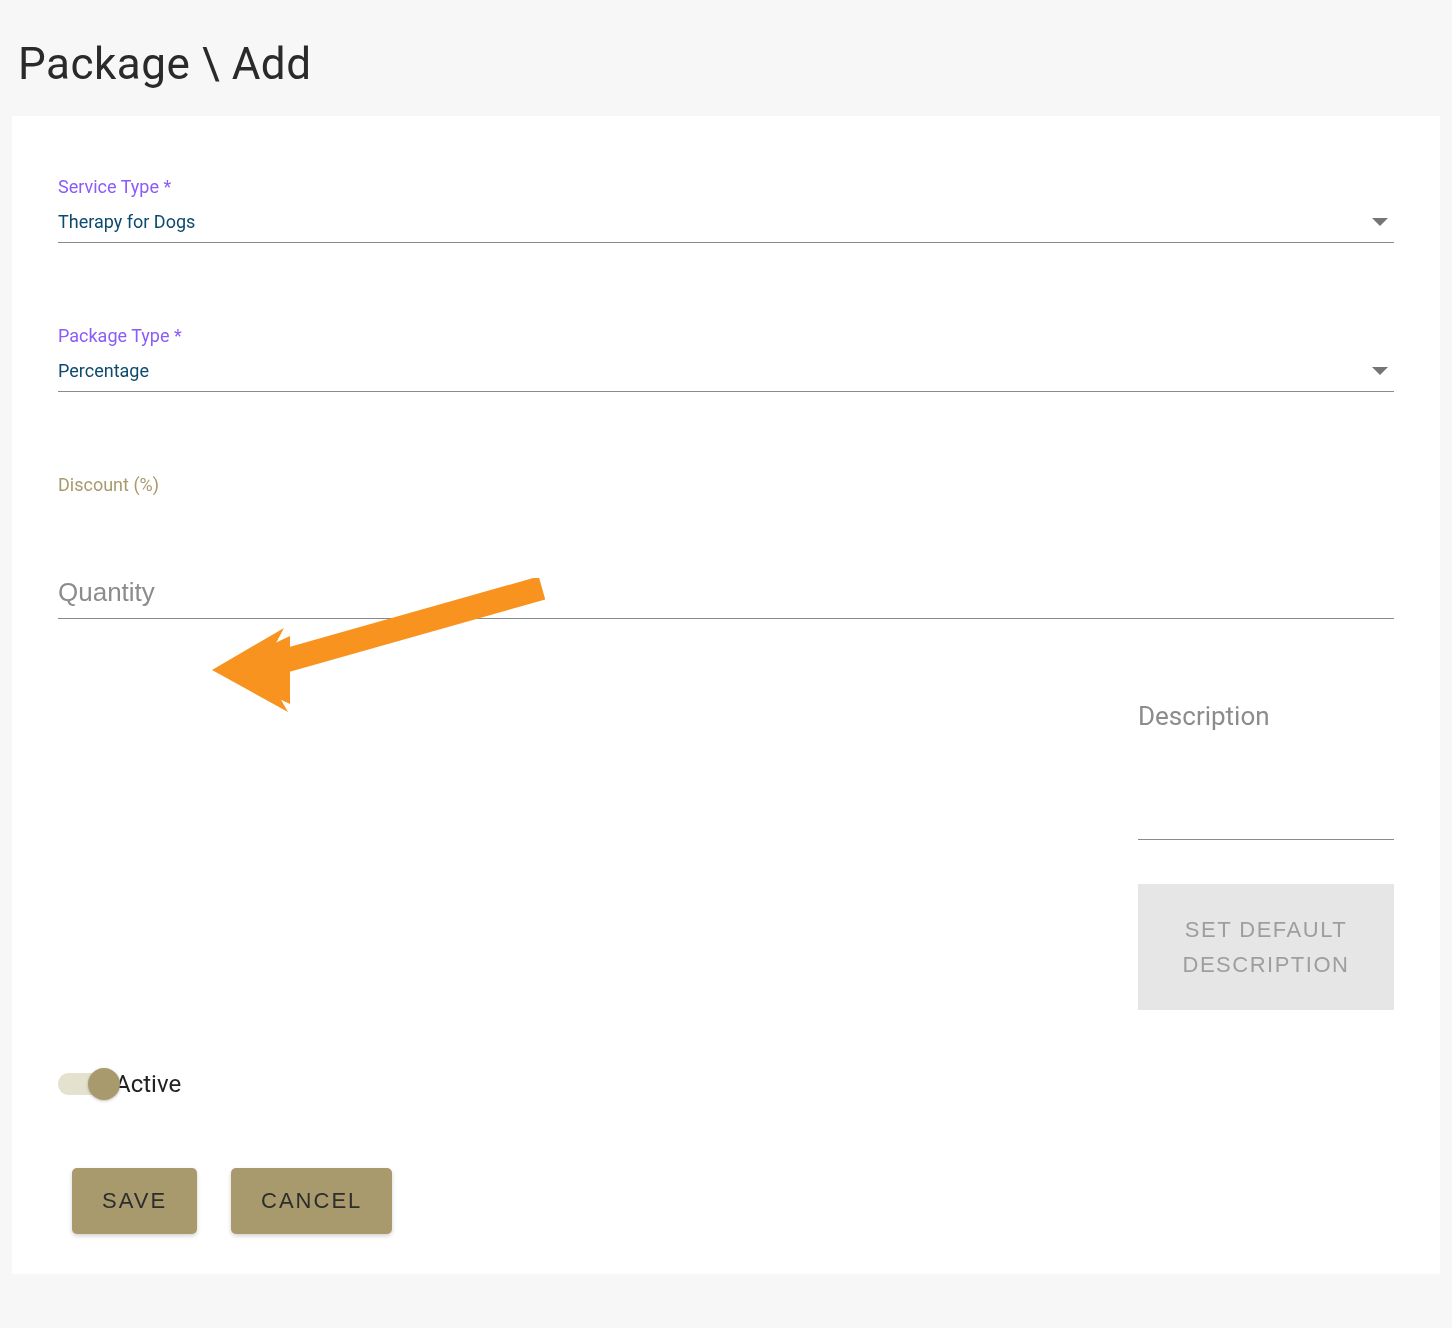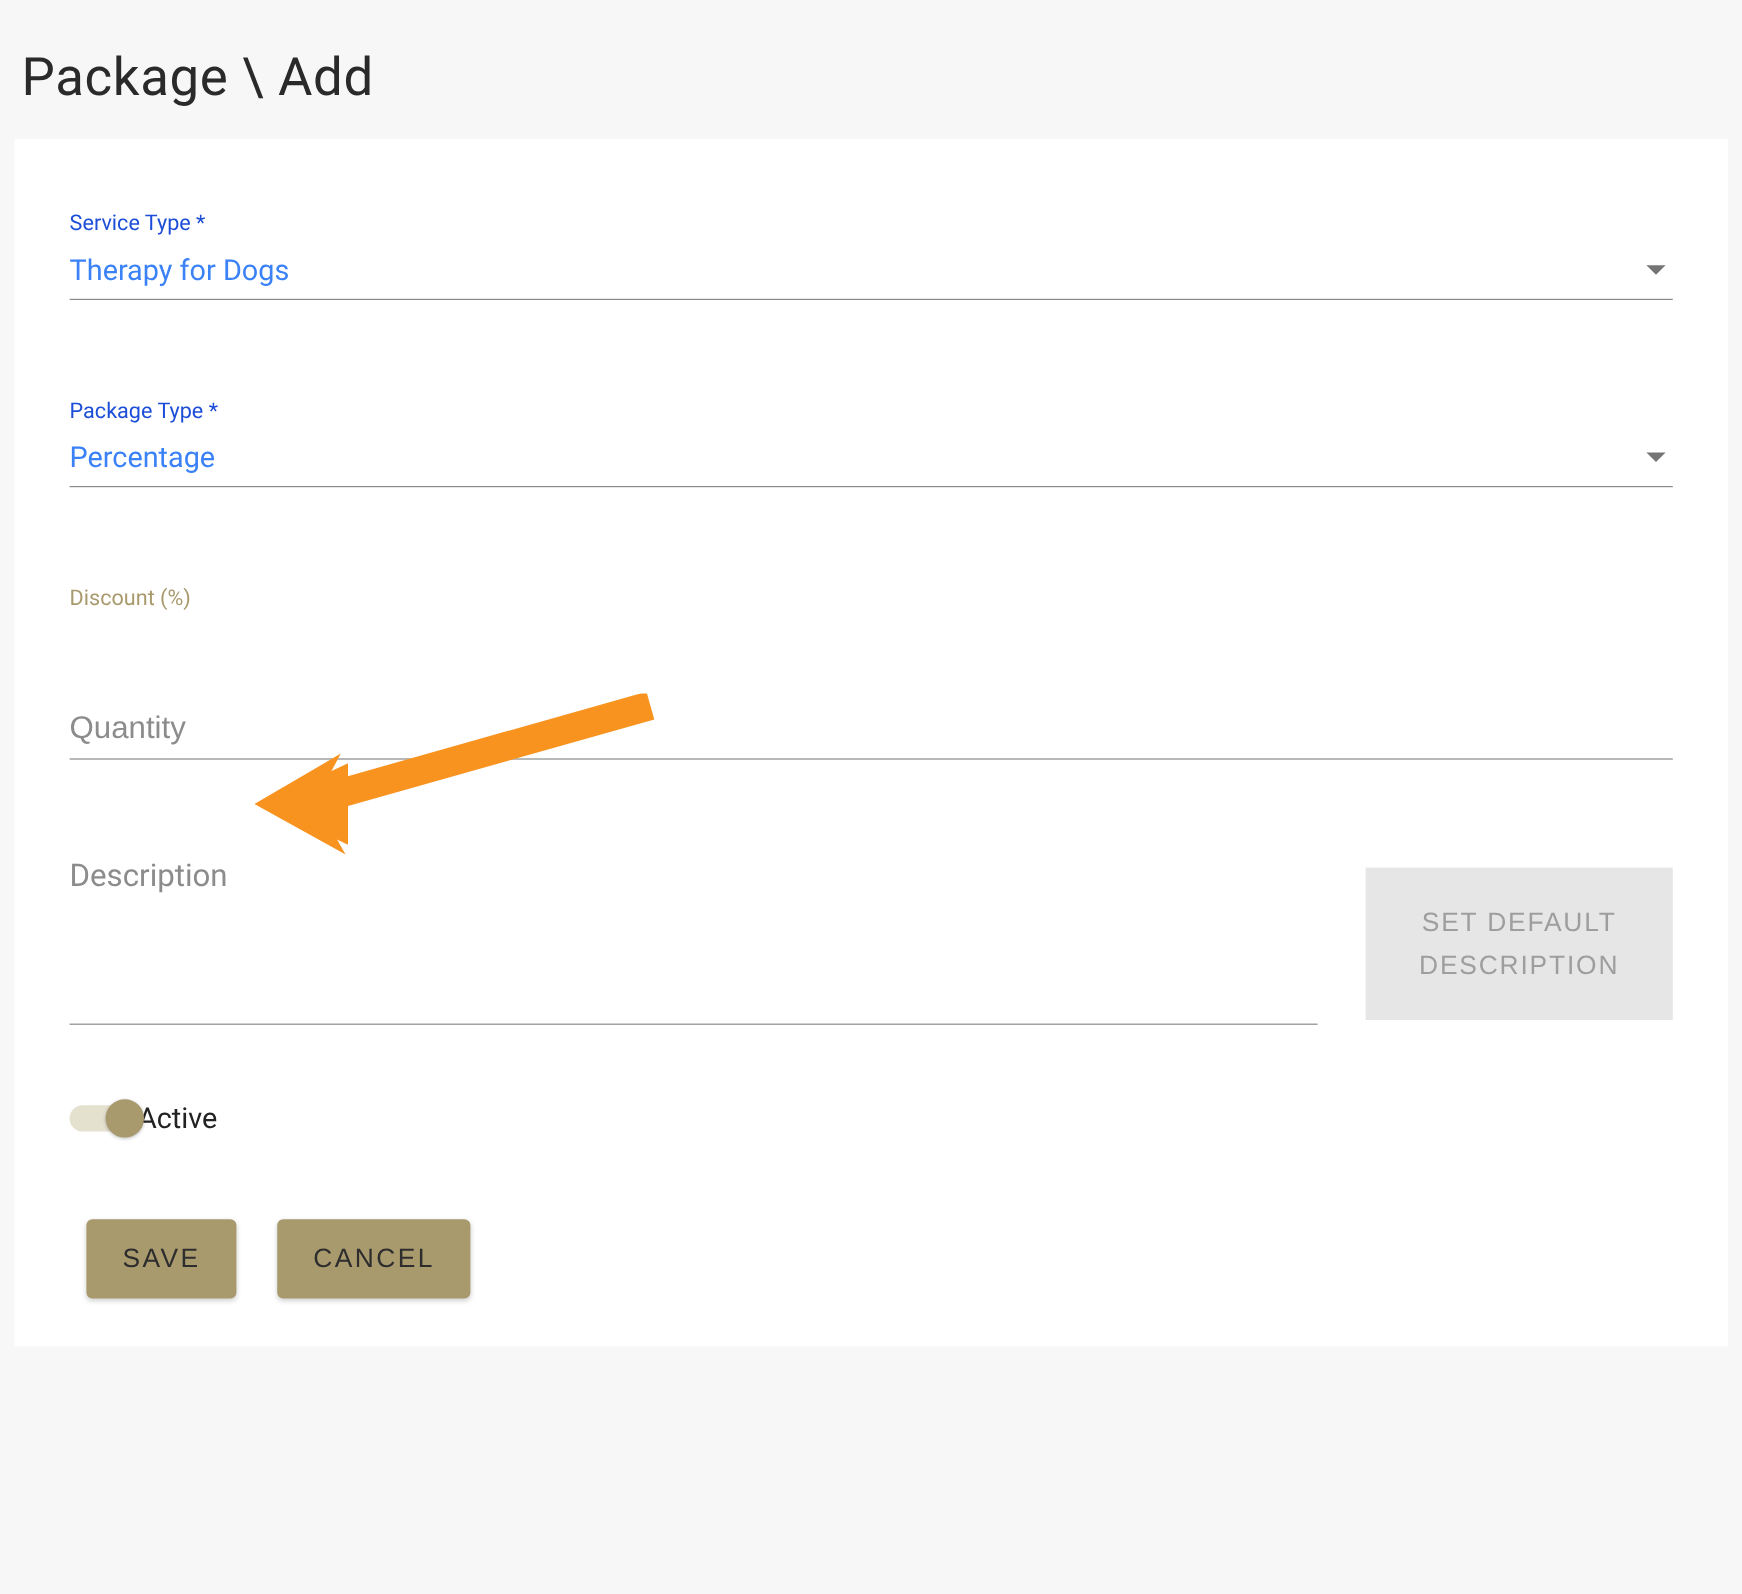--- a/index.html
+++ b/index.html
@@ -9,7 +9,7 @@
   .card { background: #fff; margin: 0 12px 0 12px; padding: 60px 46px 40px 46px; position: relative; min-height: 1000px; }
 
   .field { position: relative; margin-bottom: 82px; }
-  .field-label { font-size: 18px; color: #1d4ed8; margin-bottom: 10px; display: block; }
+  .field-label { font-size: 18px; color: #8b5cf6; margin-bottom: 10px; display: block; }
   .field-label.focus { color: #a99a6e; }
   .select-row { display: flex; align-items: center; justify-content: space-between; border-bottom: 1px solid #8a8a8a; padding: 4px 0 10px 0; }
   .select-value { font-size: 24px; color: #3b82f6; }

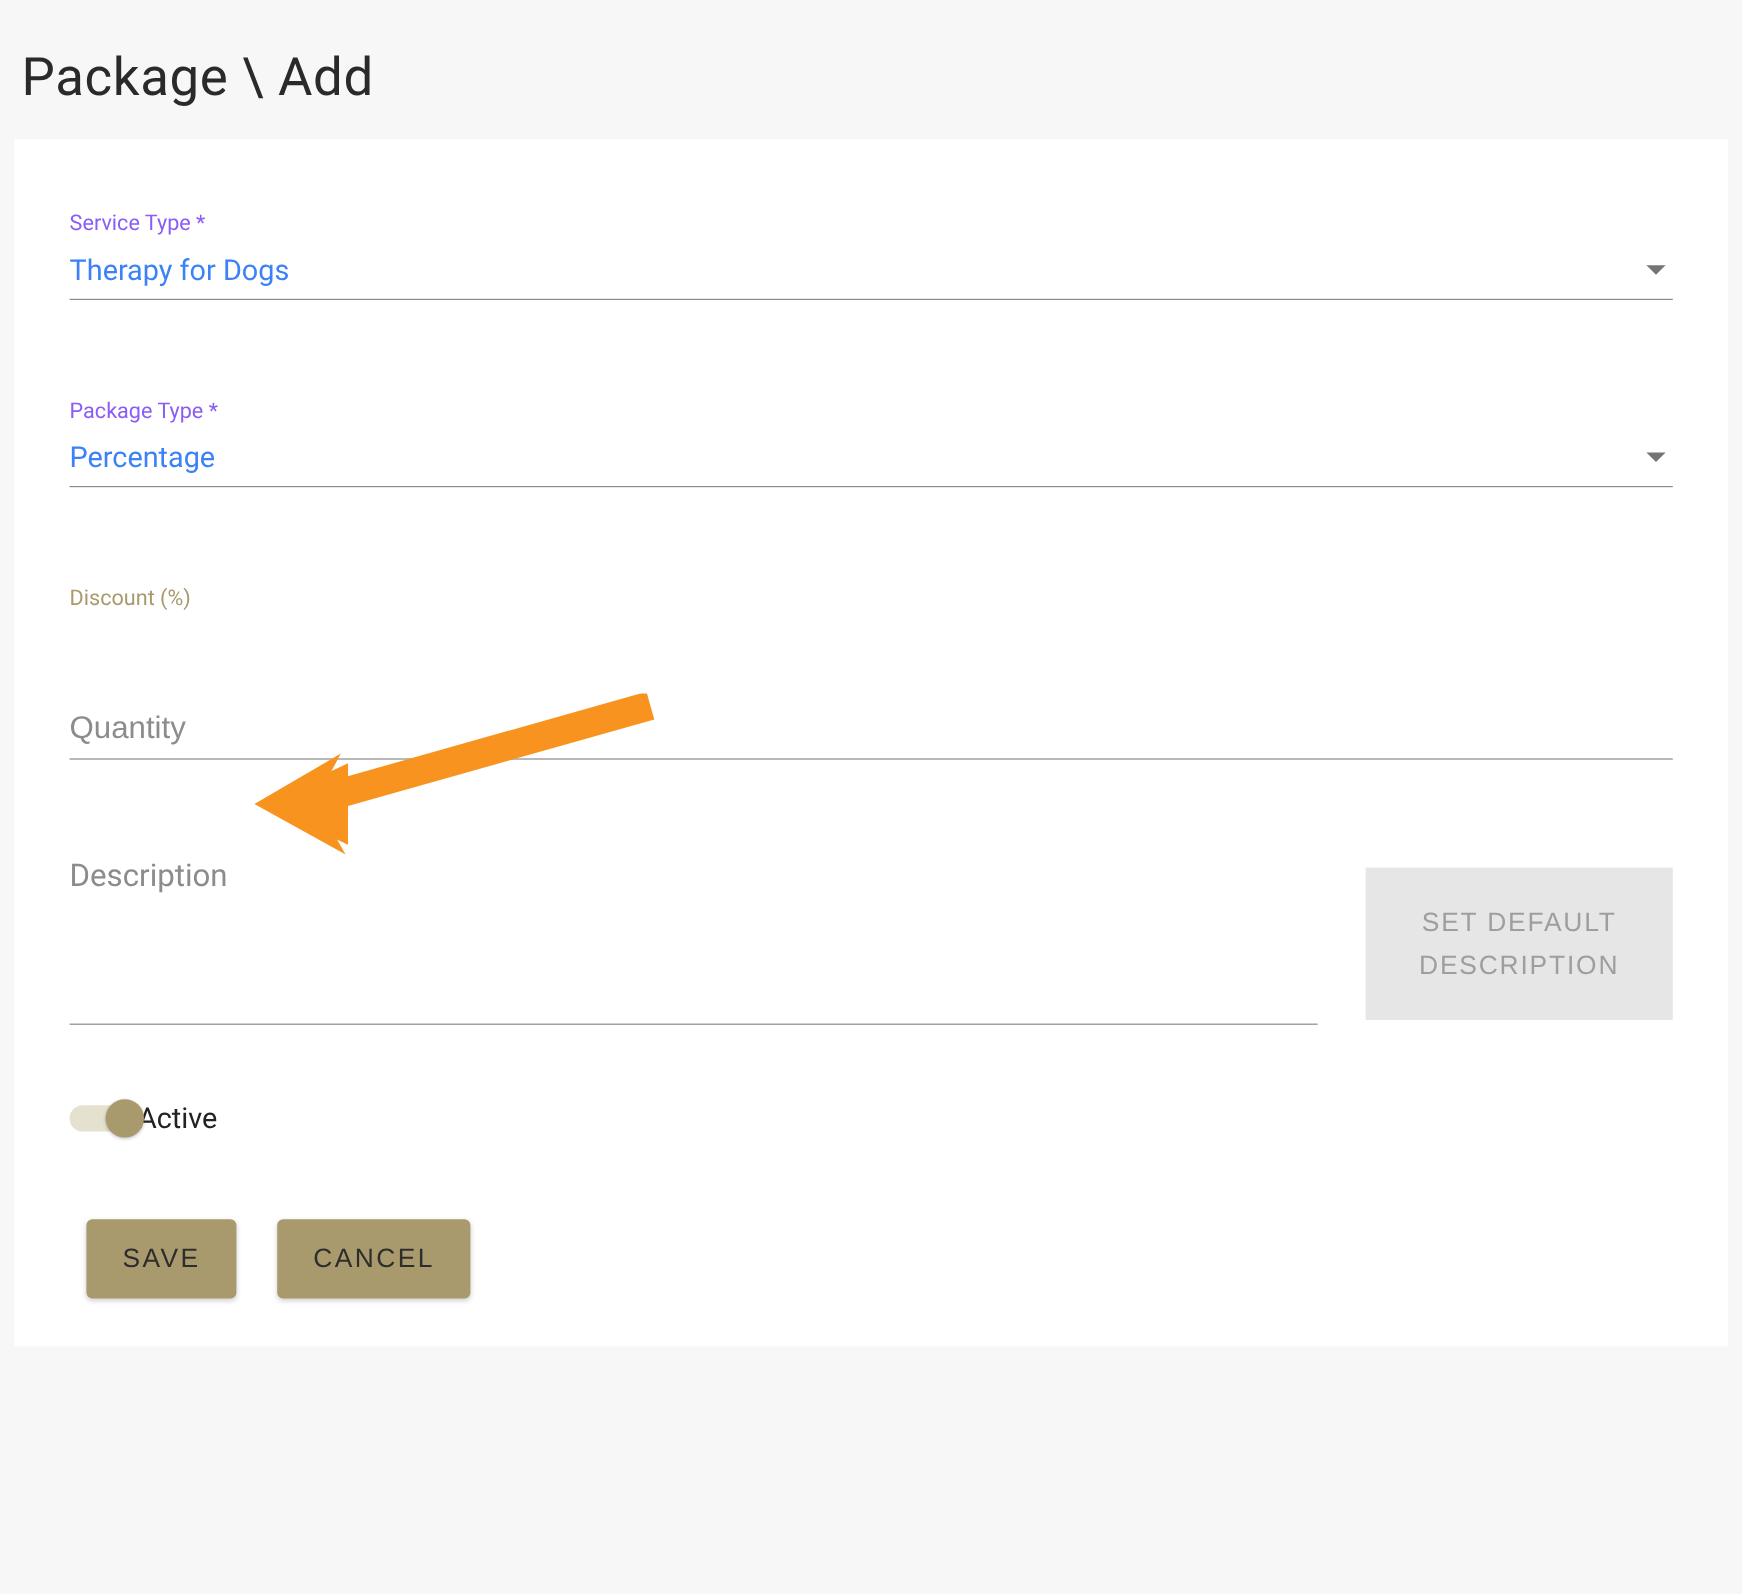--- a/index.html
+++ b/index.html
@@ -12,7 +12,7 @@
   .field-label { font-size: 18px; color: #8b5cf6; margin-bottom: 10px; display: block; }
   .field-label.focus { color: #a99a6e; }
   .select-row { display: flex; align-items: center; justify-content: space-between; border-bottom: 1px solid #8a8a8a; padding: 4px 0 10px 0; }
-  .select-value { font-size: 24px; color: #3b82f6; }
+  .select-value { font-size: 18px; color: #0c4a6e; }
   .caret { width: 0; height: 0; border-left: 8px solid transparent; border-right: 8px solid transparent; border-top: 8px solid #757575; margin-right: 6px; }
 
   .input-row { display: flex; align-items: center; border-bottom: 2px solid #a99a6e; }

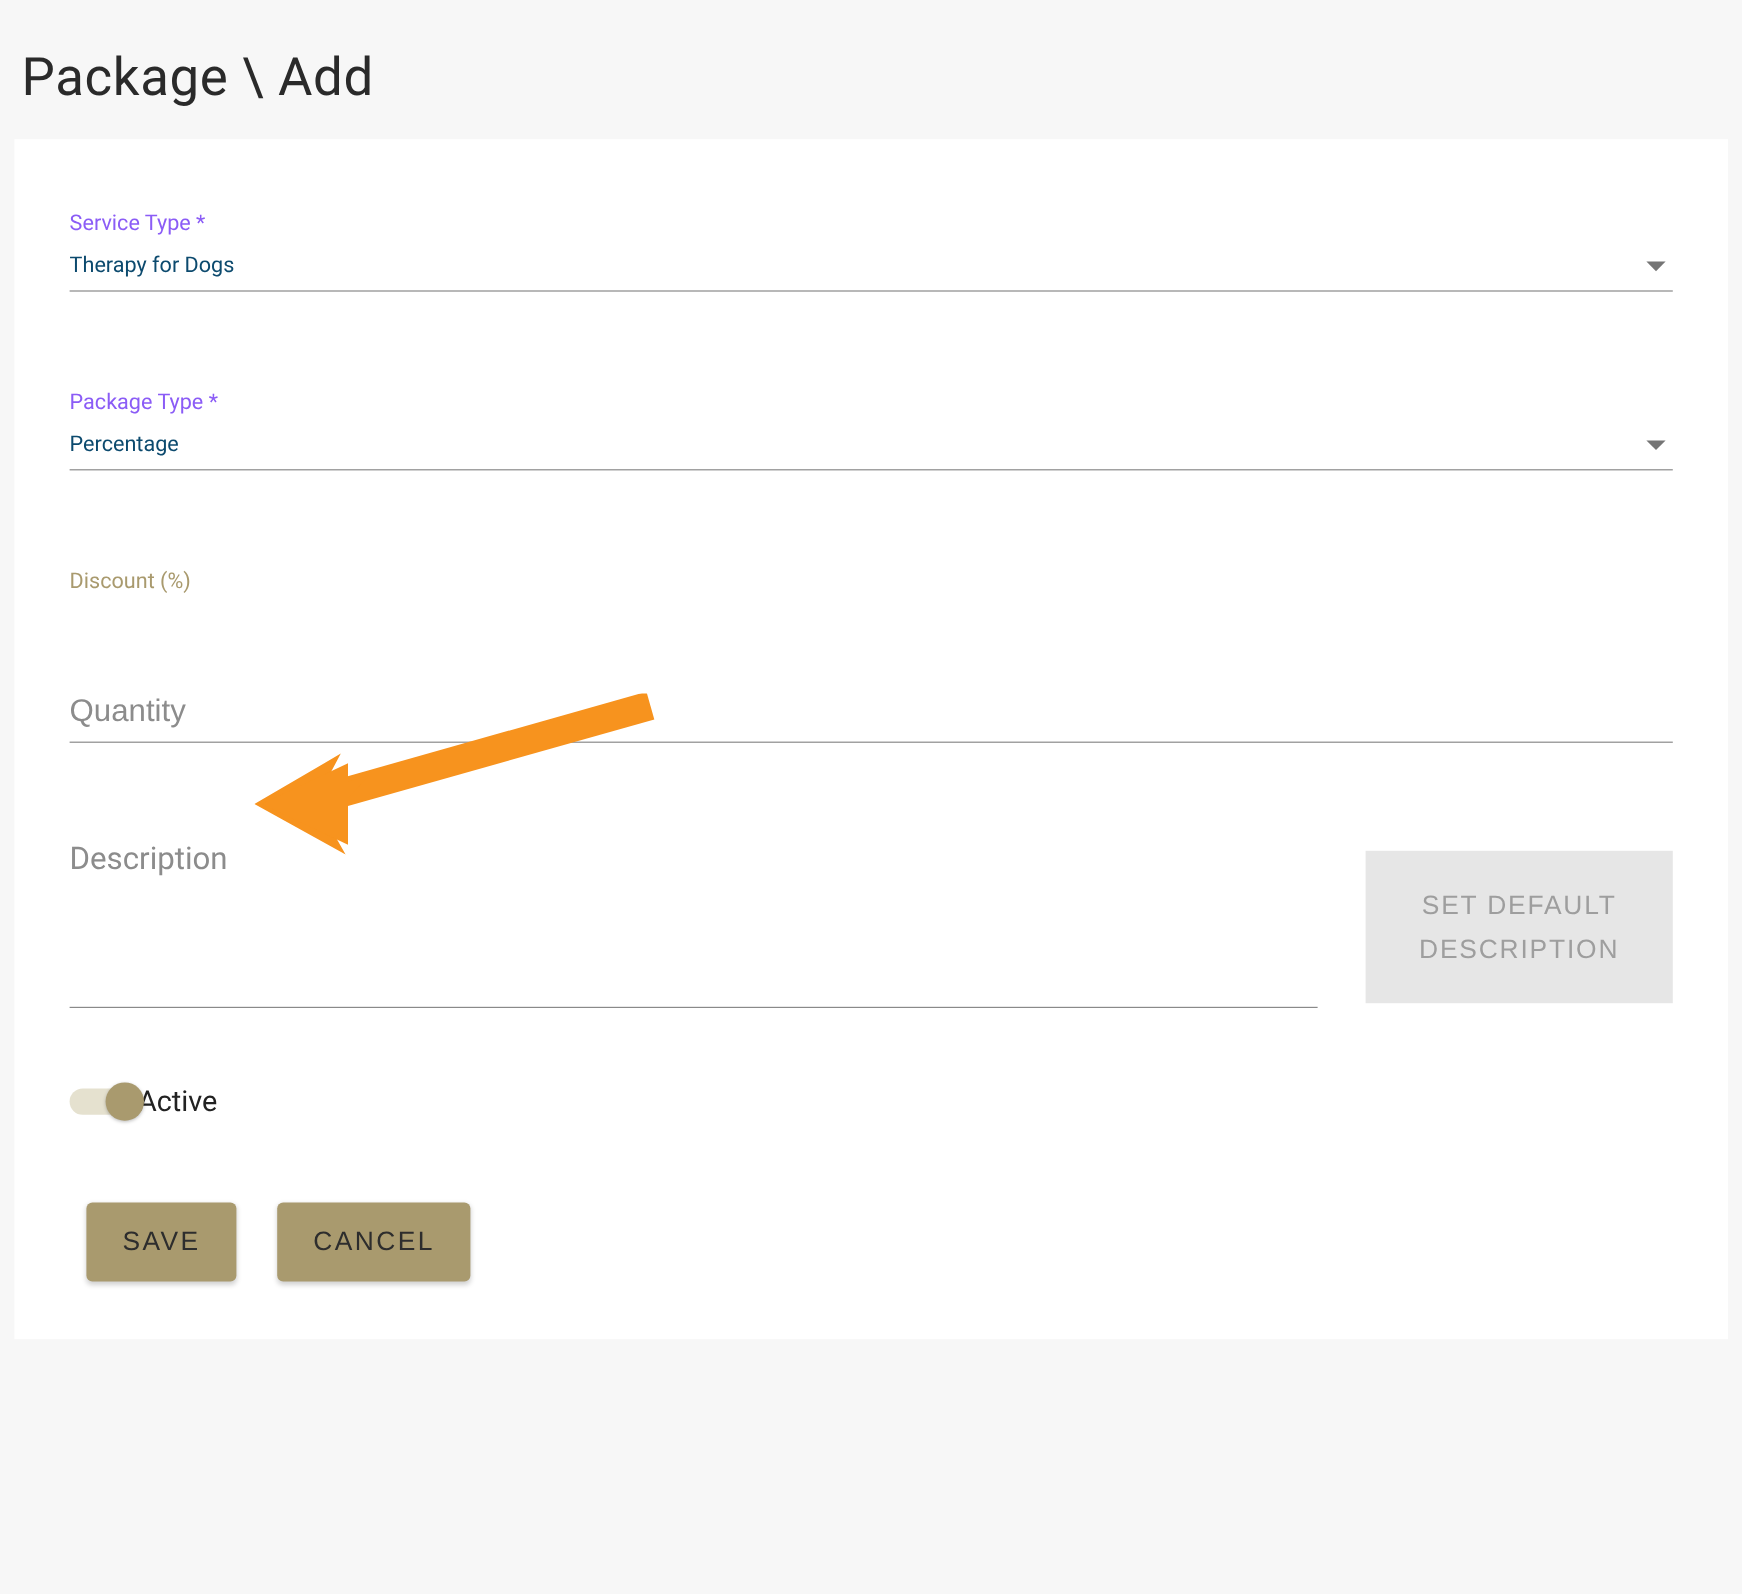--- a/index.html
+++ b/index.html
@@ -27,7 +27,7 @@
   .placeholder-text { font-size: 26px; color: #8c8c8c; border: none; outline: none; width: 100%; background: transparent; }
   .placeholder-text::placeholder { color: #8c8c8c; }
 
-  .desc-block { display: flex; gap: 40px; align-items: center; margin-top: 20px; margin-bottom: 60px; }
+  .desc-block { display: flex; gap: 40px; align-items: flex-end; margin-top: 20px; margin-bottom: 60px; flex-direction: column; }
   .desc-left { flex: 1; }
   .desc-label { font-size: 26px; color: #8c8c8c; margin-bottom: 60px; display: block; }
   .desc-area { width: 100%; border: none; border-bottom: 1px solid #8a8a8a; outline: none; font-size: 20px; resize: none; min-height: 40px; background: transparent; }

